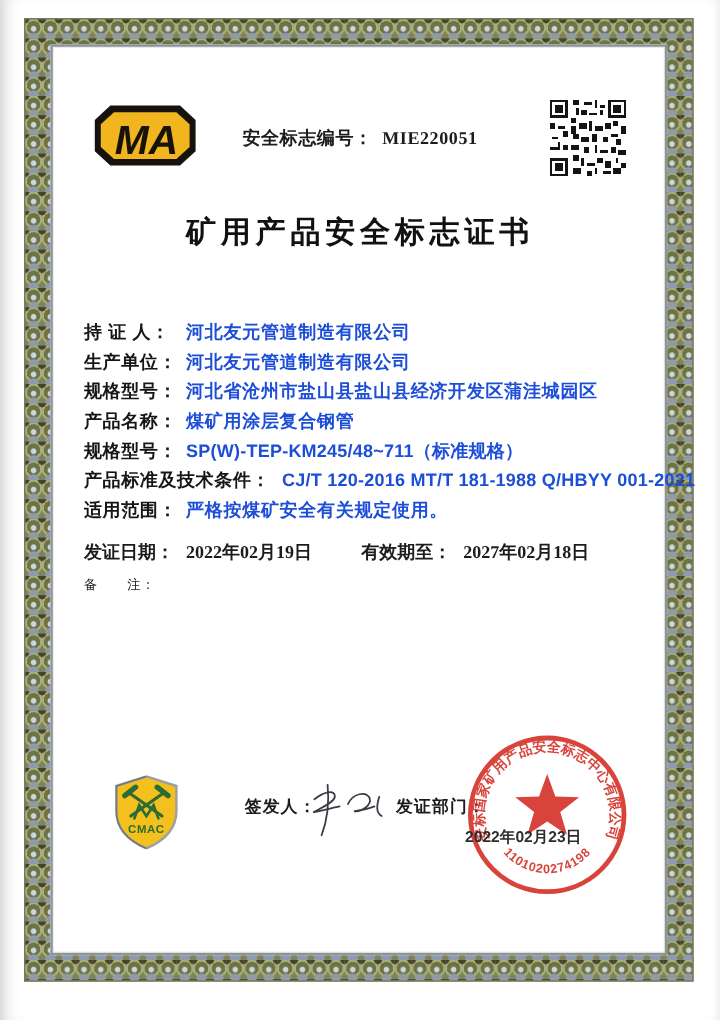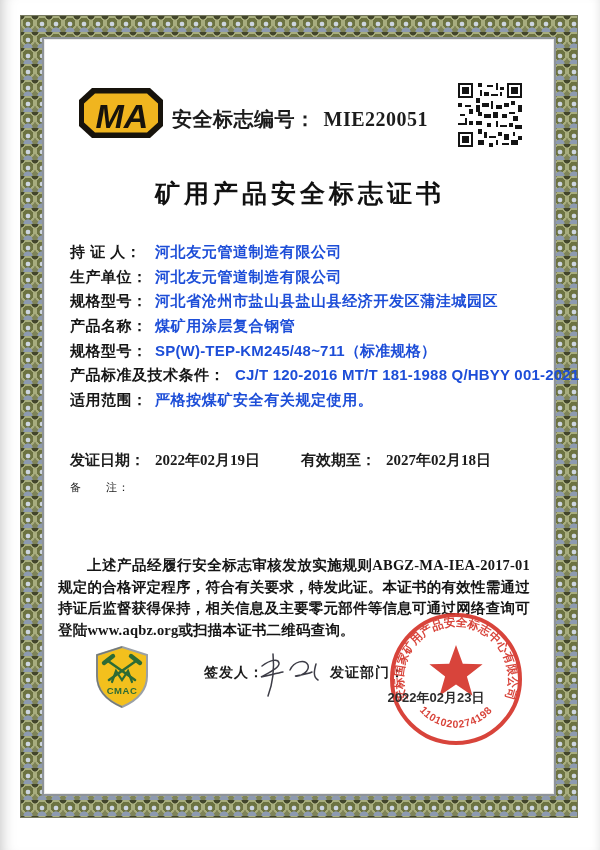--- a/index.html
+++ b/index.html
@@ -32,7 +32,7 @@
   .content{position:absolute;left:58px;top:50px;width:484px;height:740px;}
 
   .ma-badge{position:absolute;left:20px;top:37px;}
-  .serial{position:absolute;left:0;right:0;top:56px;text-align:center;font-size:20px;font-weight:bold;letter-spacing:.5px;}
+  .serial{position:absolute;left:0;right:0;top:56px;text-align:center;font-size:15px;font-weight:bold;letter-spacing:.5px;}
   .serial .v{margin-left:8px;font-family:"Liberation Serif",serif;font-weight:bold;}
   .qr{position:absolute;right:20px;top:33px;}
 

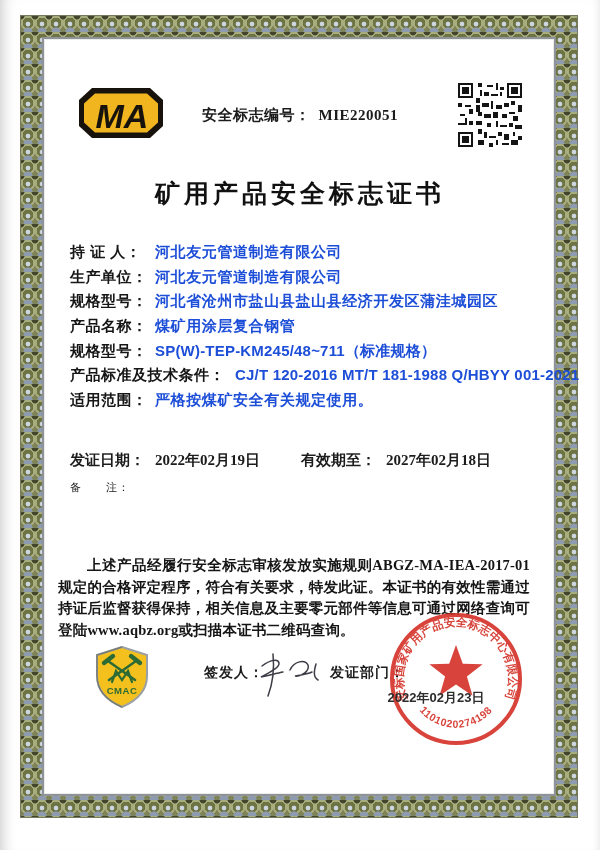--- a/index.html
+++ b/index.html
@@ -43,7 +43,7 @@
 
   .fields{position:absolute;left:12px;right:0;top:193px;}
   .row{display:flex;align-items:baseline;height:24.7px;font-size:15px;font-weight:bold;white-space:nowrap;}
-  .row .lbl{flex:none;width:85px;letter-spacing:.5px;color:#161616;}
+  .row .lbl{flex:none;width:85px;letter-spacing:.5px;color:#161616;margin-top:25px;}
   .row .val{font-family:"Liberation Serif",serif;letter-spacing:.6px;color:#1d4ed8;}
   .row.long .lbl{width:auto;margin-right:10px;}
   .row.spec .val{font-family:"Liberation Sans",sans-serif;letter-spacing:.2px;}

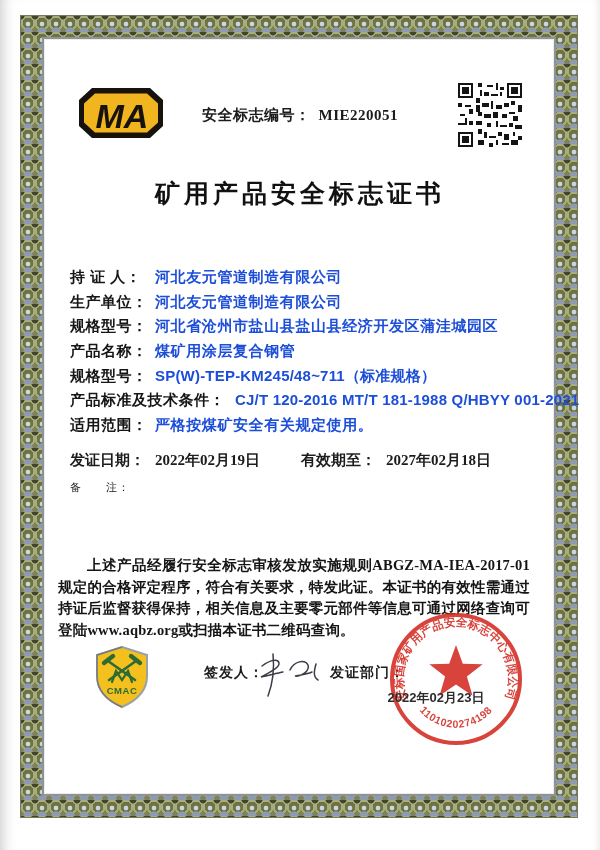--- a/index.html
+++ b/index.html
@@ -193,7 +193,6 @@
 
     <div class="remark">备　　注：</div>
 
-    <div class="statement">上述产品经履行安全标志审核发放实施规则ABGZ-MA-IEA-2017-01规定的合格评定程序，符合有关要求，特发此证。本证书的有效性需通过持证后监督获得保持，相关信息及主要零元部件等信息可通过网络查询可登陆www.aqbz.org或扫描本证书二维码查询。</div>
 
     <div class="cmac">
       <svg width="54" height="62" viewBox="0 0 54 62">

